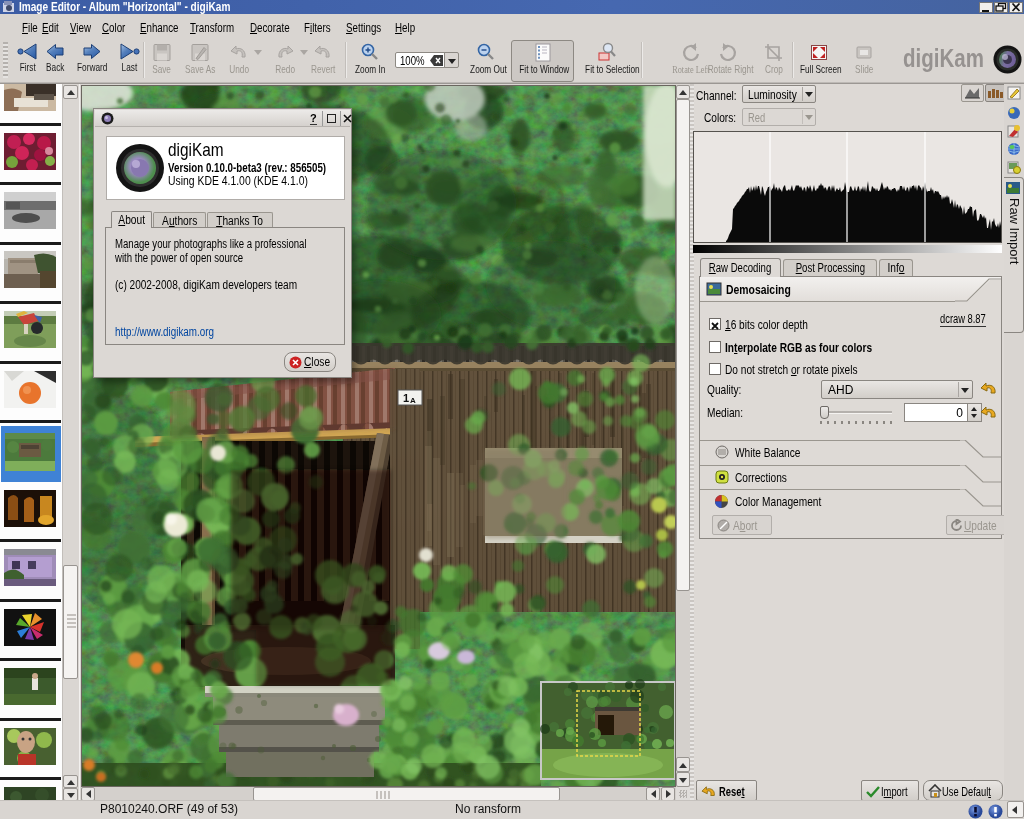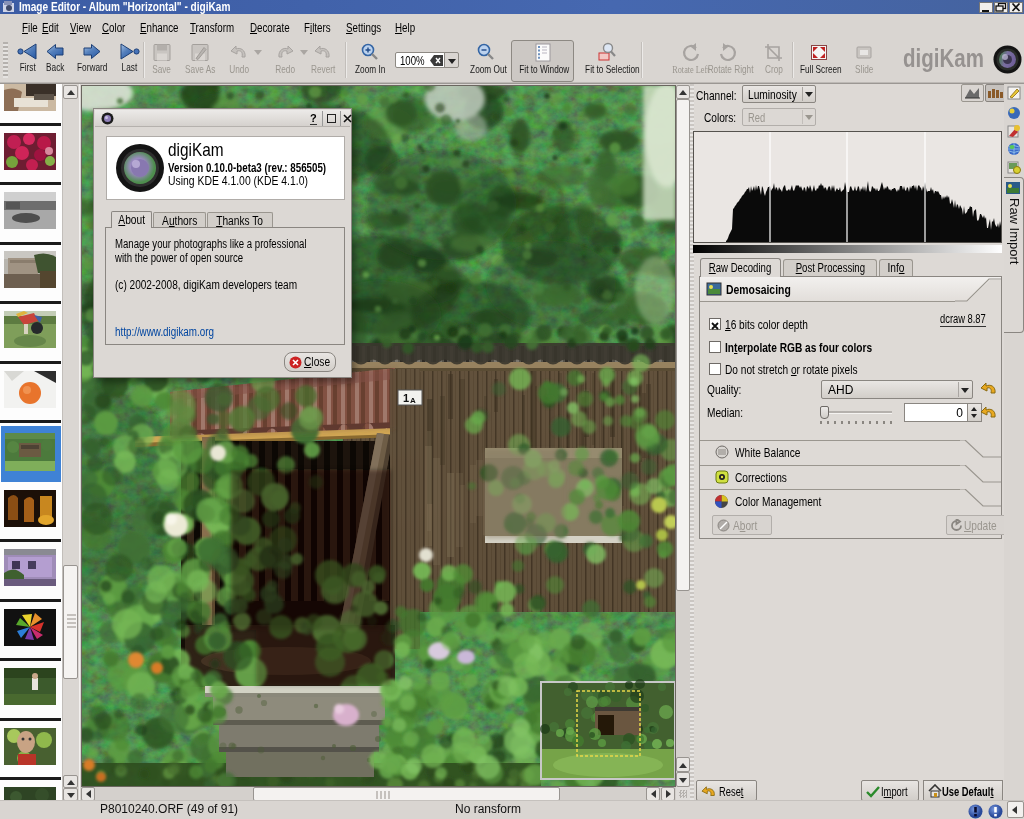--- a/index.html
+++ b/index.html
@@ -1918,7 +1918,7 @@
     <svg class="abs" style="left:4px;top:4px;" width="16" height="14" viewBox="0 0 18 16">
         <path d="M3 12 C2 5 8 3 12 5 L12 2 L17 7 L11 10 L11 7 C8 6 6 8 7 12 Z" fill="#e8a820" stroke="#8a6a10" transform="scale(-1,1) translate(-18,0)"></path>
       </svg>
-    <span class="abs" style="left:22px;top:4px;font-size:12px;"><span class="tx">Rese<u>t</u></span></span>
+    <span class="abs" style="left:22px;top:4px;font-size:12px;font-weight:bold;"><span class="tx">Rese<u>t</u></span></span>
   </div>
   <div class="abs" style="left:171px;top:696px;width:58px;height:21px;background:linear-gradient(to bottom,#e8e5e2,#d2cec9);border:1px solid #8a8681;border-radius:2px;">
     <svg class="abs" style="left:4px;top:4px;" width="14" height="13" viewBox="0 0 14 13">

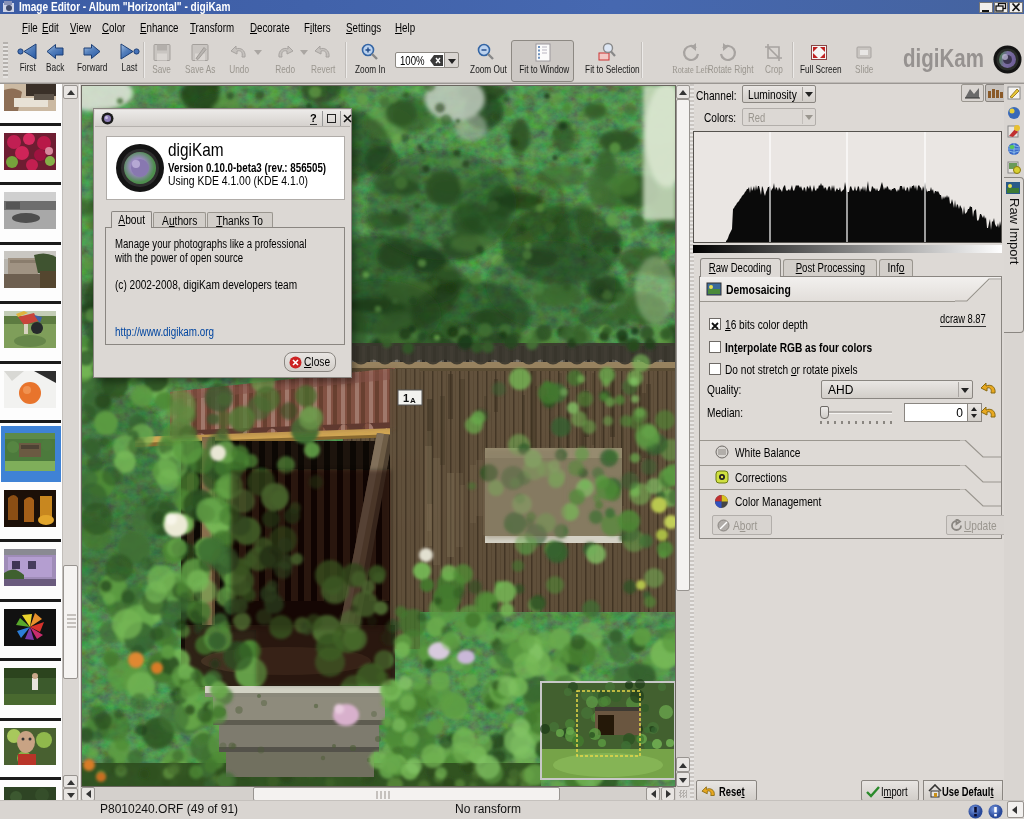--- a/index.html
+++ b/index.html
@@ -1926,7 +1926,7 @@
       </svg>
     <span class="abs" style="left:19px;top:4px;font-size:12px;"><span class="tx">I<u>m</u>port</span></span>
   </div>
-  <div class="abs" style="left:233px;top:696px;width:80px;height:21px;background:linear-gradient(to bottom,#e8e5e2,#d2cec9);border:1px solid #8a8681;border-radius:0;font-weight:bold;">
+  <div class="abs" style="left:233px;top:696px;width:80px;height:21px;background:linear-gradient(to bottom,#e8e5e2,#d2cec9);border:1px solid #8a8681;border-radius:7px;">
     <svg class="abs" style="left:4px;top:3px;" width="14" height="14" viewBox="0 0 14 14">
         <path d="M1 7 L7 1 L13 7" fill="none" stroke="#333" stroke-width="1.6"></path>
         <rect x="3" y="7" width="8" height="6" fill="#e8e5e0" stroke="#333"></rect>

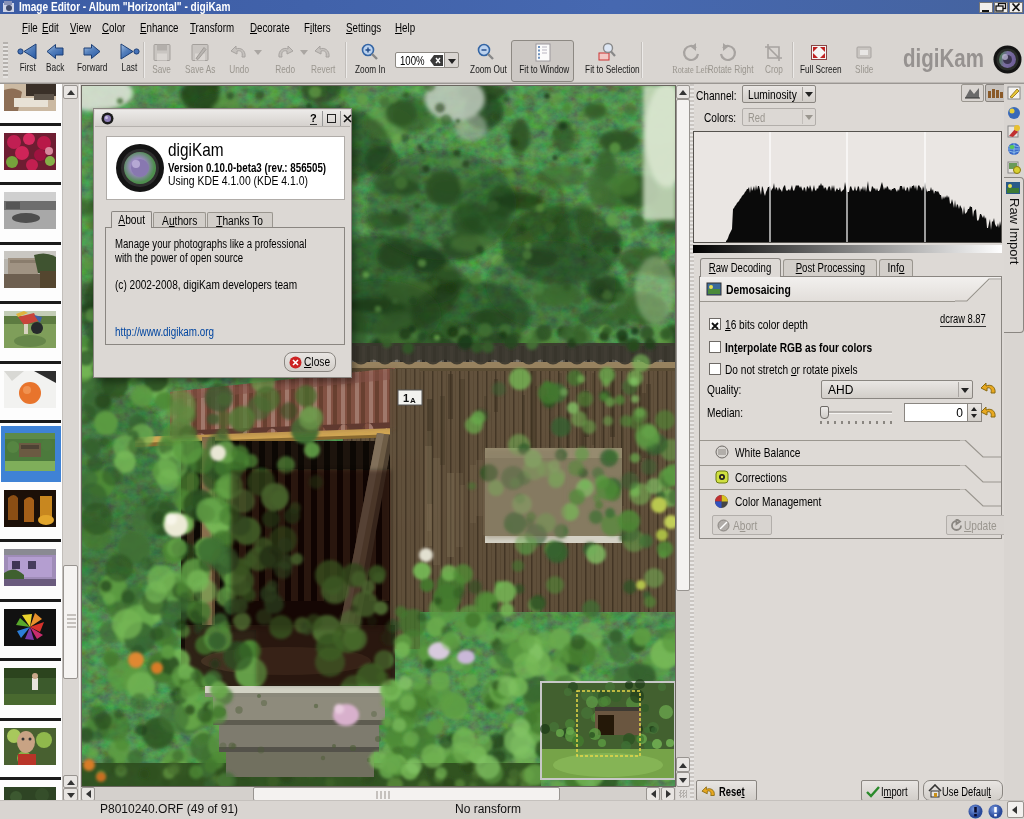--- a/index.html
+++ b/index.html
@@ -2029,7 +2029,7 @@
 </div>
 
 <div id="statusbar" class="abs">
-  <span class="abs" style="left:100px;top:1px;">P8010240.ORF (49 of 91)</span>
+  <span class="abs" style="left:100px;top:1px;">P8010240.ORF (49 of 53)</span>
   <span class="abs" style="left:455px;top:1px;">No ransform</span>
   <svg class="abs" style="left:968px;top:3px;" width="15" height="15" viewBox="0 0 15 15">
       <circle cx="7.5" cy="7.5" r="7" fill="url(#bg1)"></circle>

